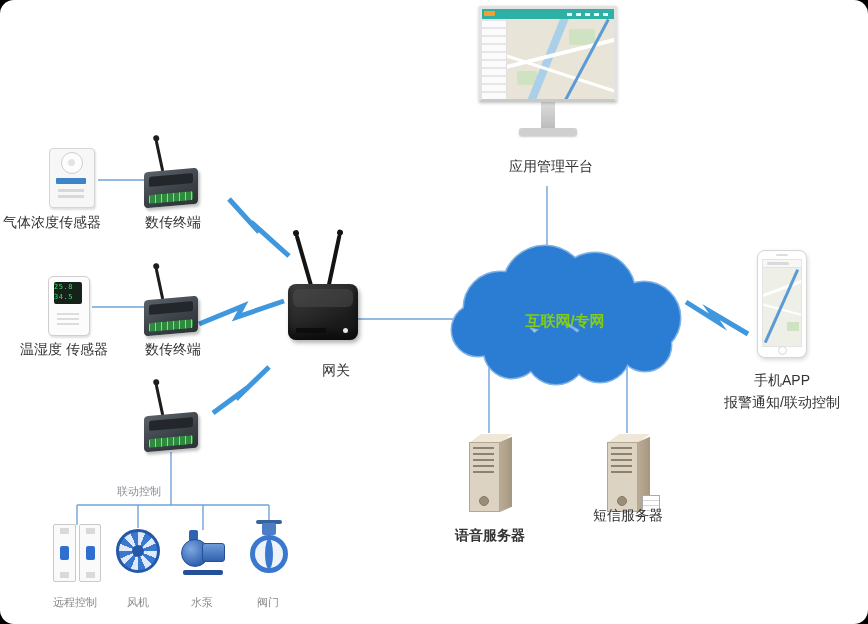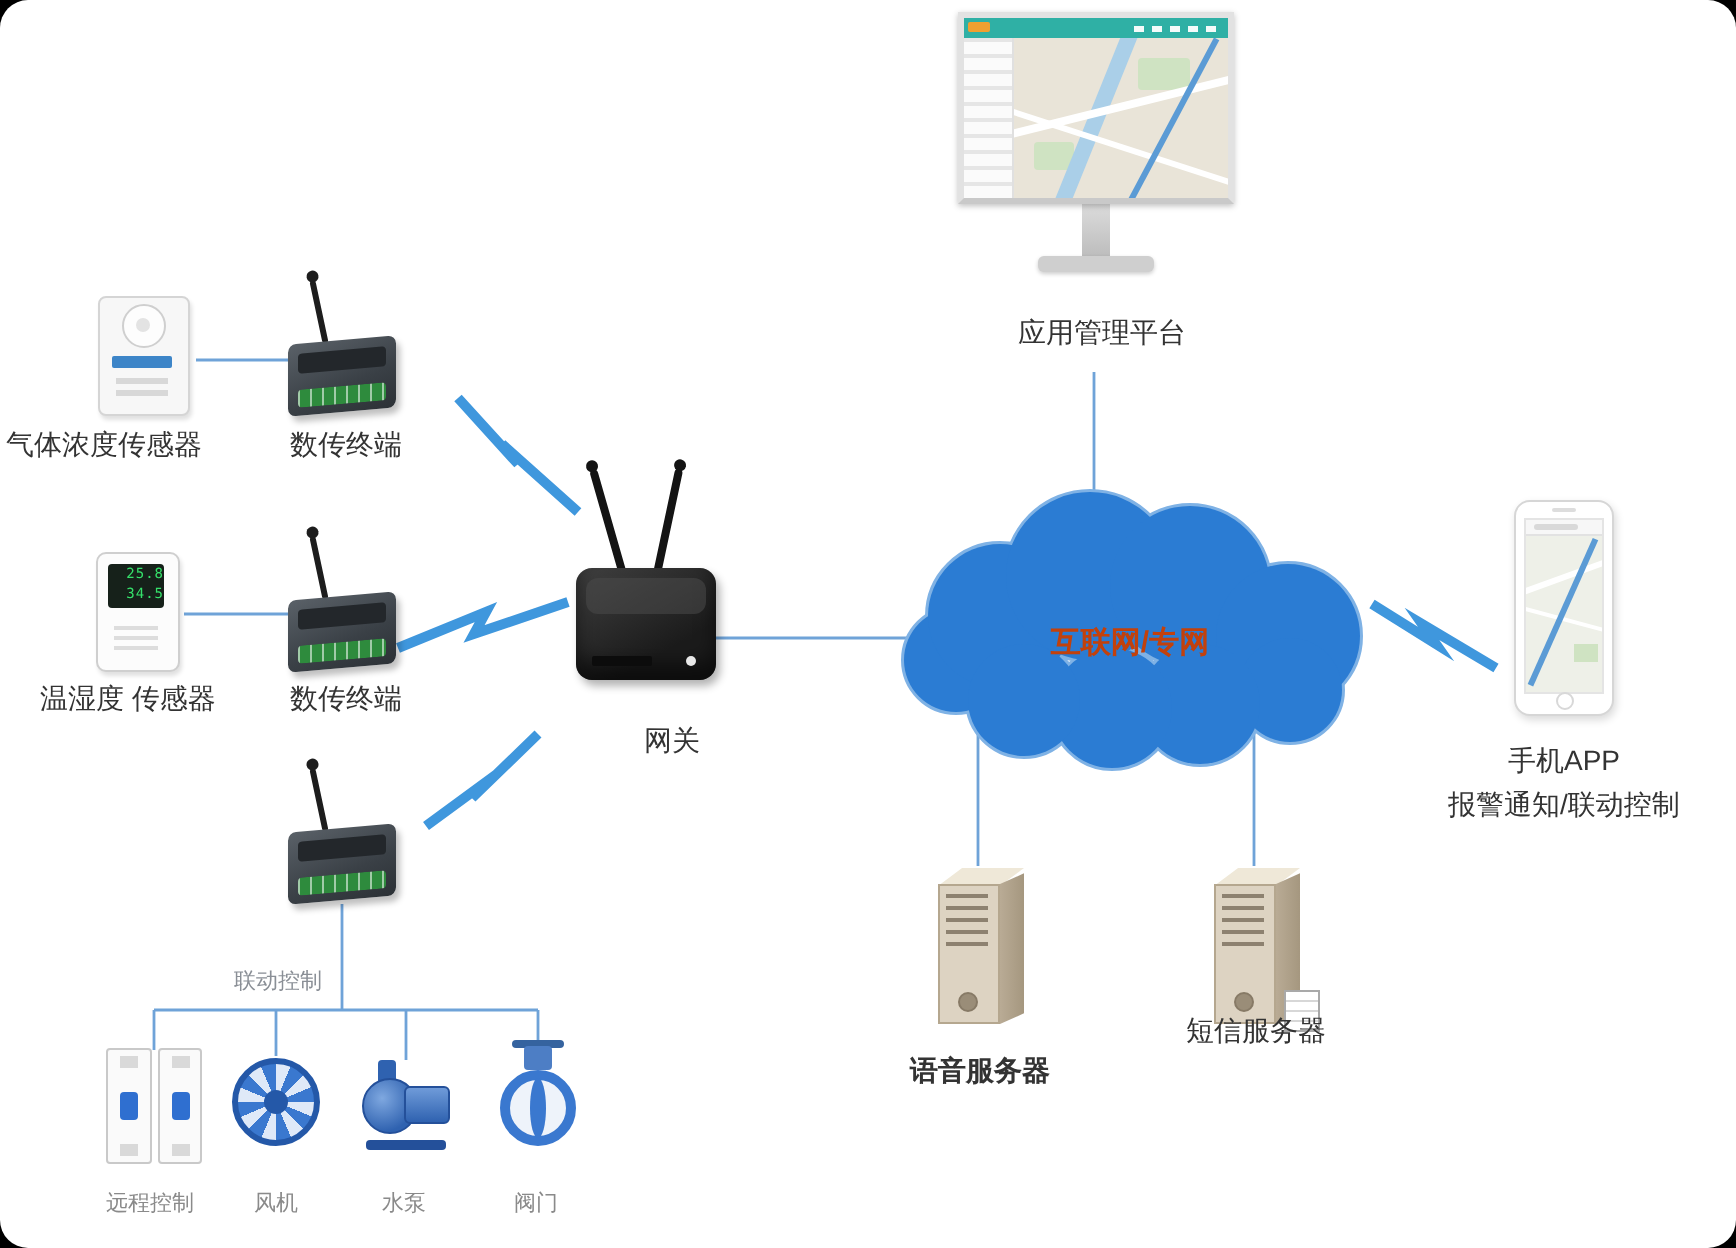--- a/index.html
+++ b/index.html
@@ -70,7 +70,7 @@
   .temp-body{position:absolute;left:4px;top:2px;width:40px;height:58px;background:#fcfcfc;border:1px solid #cfcfcf;
              border-radius:5px;box-shadow:1px 2px 2px rgba(0,0,0,.12);}
   .temp-lcd{position:absolute;left:10px;top:8px;width:28px;height:22px;background:#16211a;border-radius:2px;
-            color:#35e06a;font-family:"DejaVu Sans Mono",monospace;font-size:7px;line-height:10px;text-align:right;letter-spacing:.5px;}
+            color:#35e06a;font-family:"DejaVu Sans Mono",monospace;font-size:7px;line-height:10px;text-align:left;letter-spacing:.5px;}
   .temp-lcd span{display:block;}
   .temp-vents{position:absolute;left:13px;top:36px;width:22px;height:15px;
               background-image:repeating-linear-gradient(0deg,#ddd 0 2px,transparent 2px 5px);}

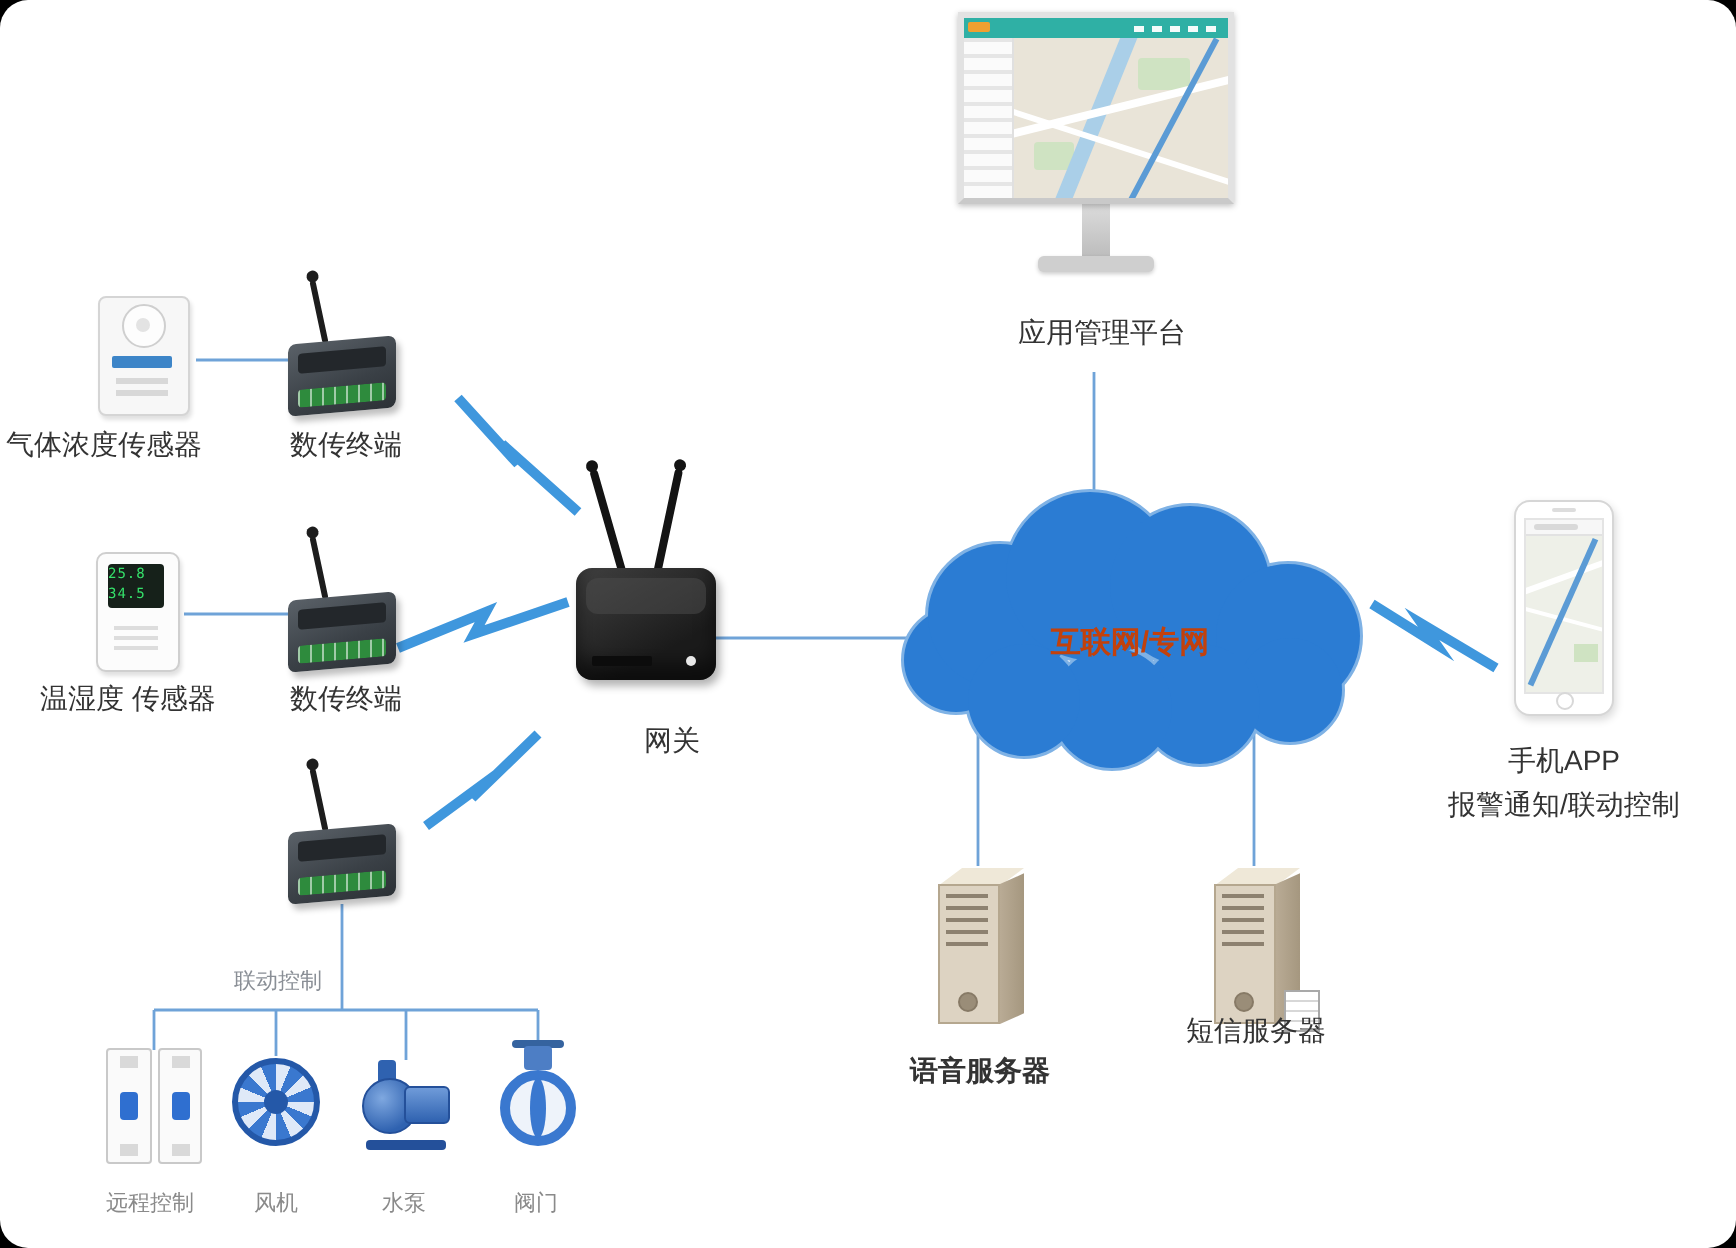--- a/index.html
+++ b/index.html
@@ -11,7 +11,7 @@
   .label{position:absolute;z-index:3;font-size:14px;color:#333;text-align:center;line-height:1.25;}
   .label.small{font-size:11px;color:#8a8f96;}
   .label.gray{font-size:11px;color:#8a8a8a;}
-  .cloud-label{position:absolute;z-index:3;color:#c2410c;font-weight:bold;font-size:15px;text-align:center;}
+  .cloud-label{position:absolute;z-index:3;color:#84cc16;font-weight:bold;font-size:15px;text-align:center;}
 
   
   .monitor{left:479px;top:6px;width:138px;height:140px;}

